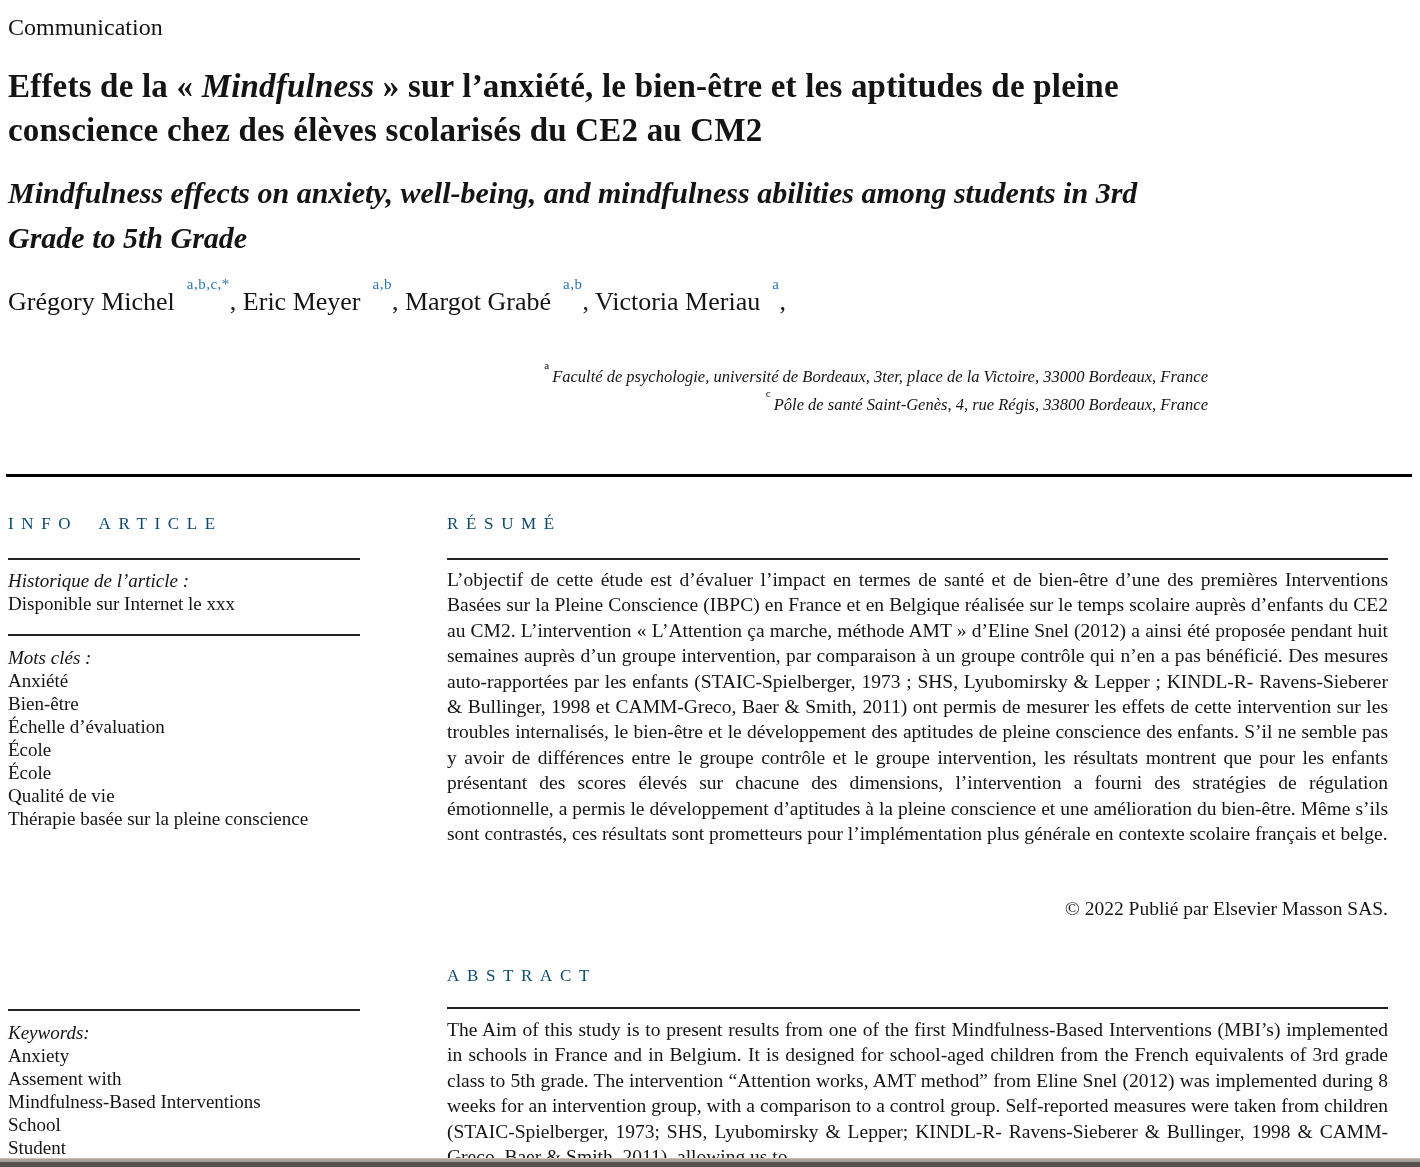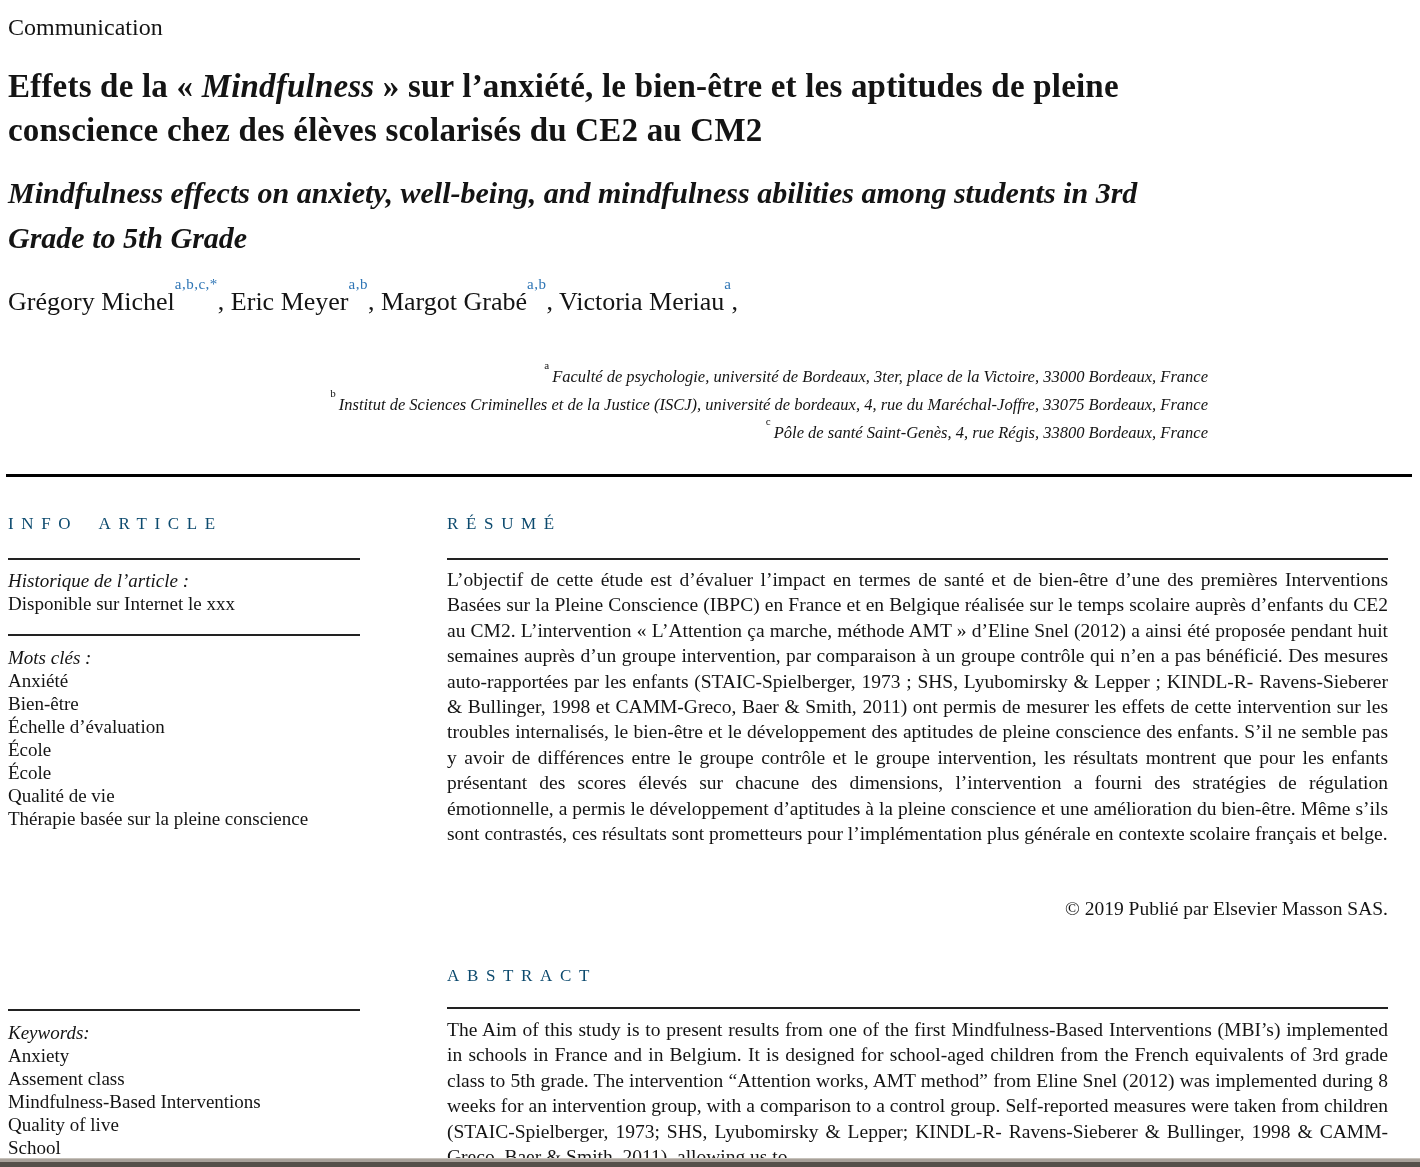--- a/index.html
+++ b/index.html
@@ -35,7 +35,7 @@
     color: var(--supblue);
     font-size: 15px;
     position: relative; top: -11px;
-    margin-left: 0;
+    margin-left: 12px;
     letter-spacing: 0.5px;
   }
 

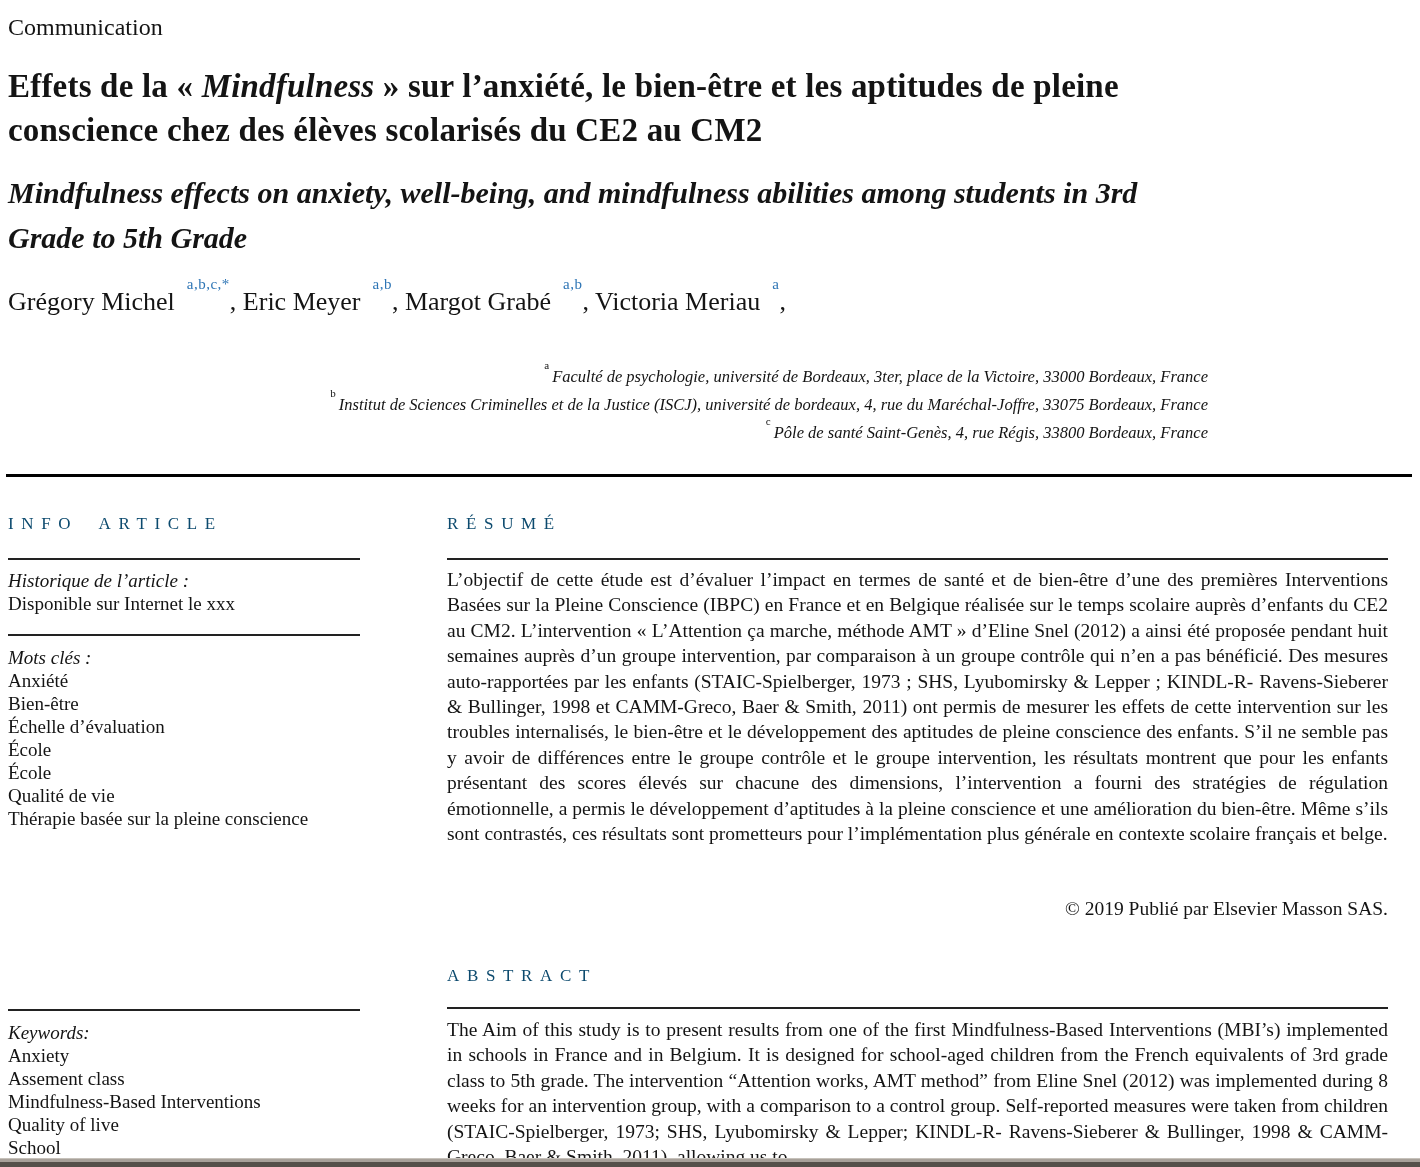--- a/index.html
+++ b/index.html
@@ -121,7 +121,6 @@
 
 <div class="abs affiliations">
   <div><sup>a</sup><span>Faculté de psychologie, université de Bordeaux, 3ter, place de la Victoire, 33000 Bordeaux, France</span></div>
-  <div><sup>b</sup><span>Institut de Sciences Criminelles et de la Justice (ISCJ), université de bordeaux, 4, rue du Maréchal-Joffre, 33075 Bordeaux, France</span></div>
   <div><sup>c</sup><span>Pôle de santé Saint-Genès, 4, rue Régis, 33800 Bordeaux, France</span></div>
 </div>
 

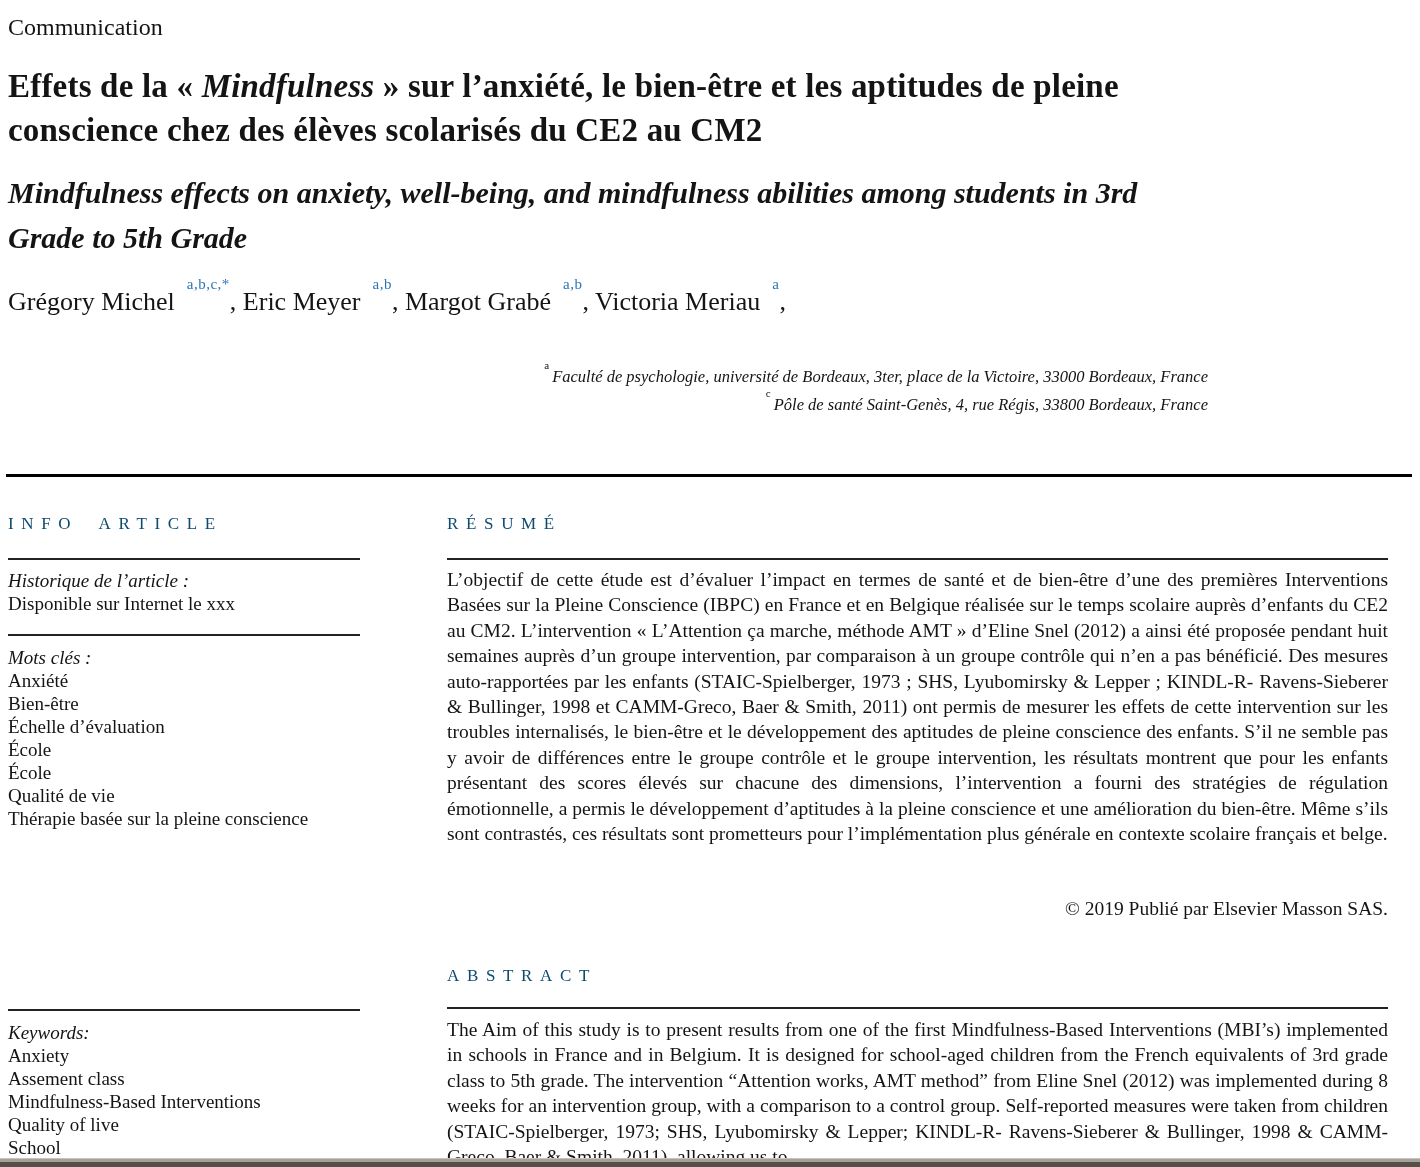--- a/index.html
+++ b/index.html
@@ -158,7 +158,7 @@
 <div class="abs sec-header right-col-x resume-header">RÉSUMÉ</div>
 <div class="abs colrule right-col-x rrule1"></div>
 <div class="abs right-col-x resume-text">L’objectif de cette étude est d’évaluer l’impact en termes de santé et de bien-être d’une des premières Interventions Basées sur la Pleine Conscience (IBPC) en France et en Belgique réalisée sur le temps scolaire auprès d’enfants du CE2 au CM2. L’intervention « L’Attention ça marche, méthode AMT » d’Eline Snel (2012) a ainsi été proposée pendant huit semaines auprès d’un groupe intervention, par comparaison à un groupe contrôle qui n’en a pas bénéficié. Des mesures auto-rapportées par les enfants (STAIC-Spielberger, 1973 ; SHS, Lyubomirsky &amp; Lepper ; KINDL-R- Ravens-Sieberer &amp; Bullinger, 1998 et CAMM-Greco, Baer &amp; Smith, 2011) ont permis de mesurer les effets de cette intervention sur les troubles internalisés, le bien-être et le développement des aptitudes de pleine conscience des enfants. S’il ne semble pas y avoir de différences entre le groupe contrôle et le groupe intervention, les résultats montrent que pour les enfants présentant des scores élevés sur chacune des dimensions, l’intervention a fourni des stratégies de régulation émotionnelle, a permis le développement d’aptitudes à la pleine conscience et une amélioration du bien-être. Même s’ils sont contrastés, ces résultats sont prometteurs pour l’implémentation plus générale en contexte scolaire français et belge.</div>
-<div class="abs right-col-x resume-copyright">© 2019 Publié par Elsevier Masson SAS.</div>
+<div class="abs right-col-x resume-copyright">© 2022 Publié par Elsevier Masson SAS.</div>
 
 <div class="abs sec-header right-col-x abstract-header">ABSTRACT</div>
 <div class="abs colrule right-col-x rrule2"></div>

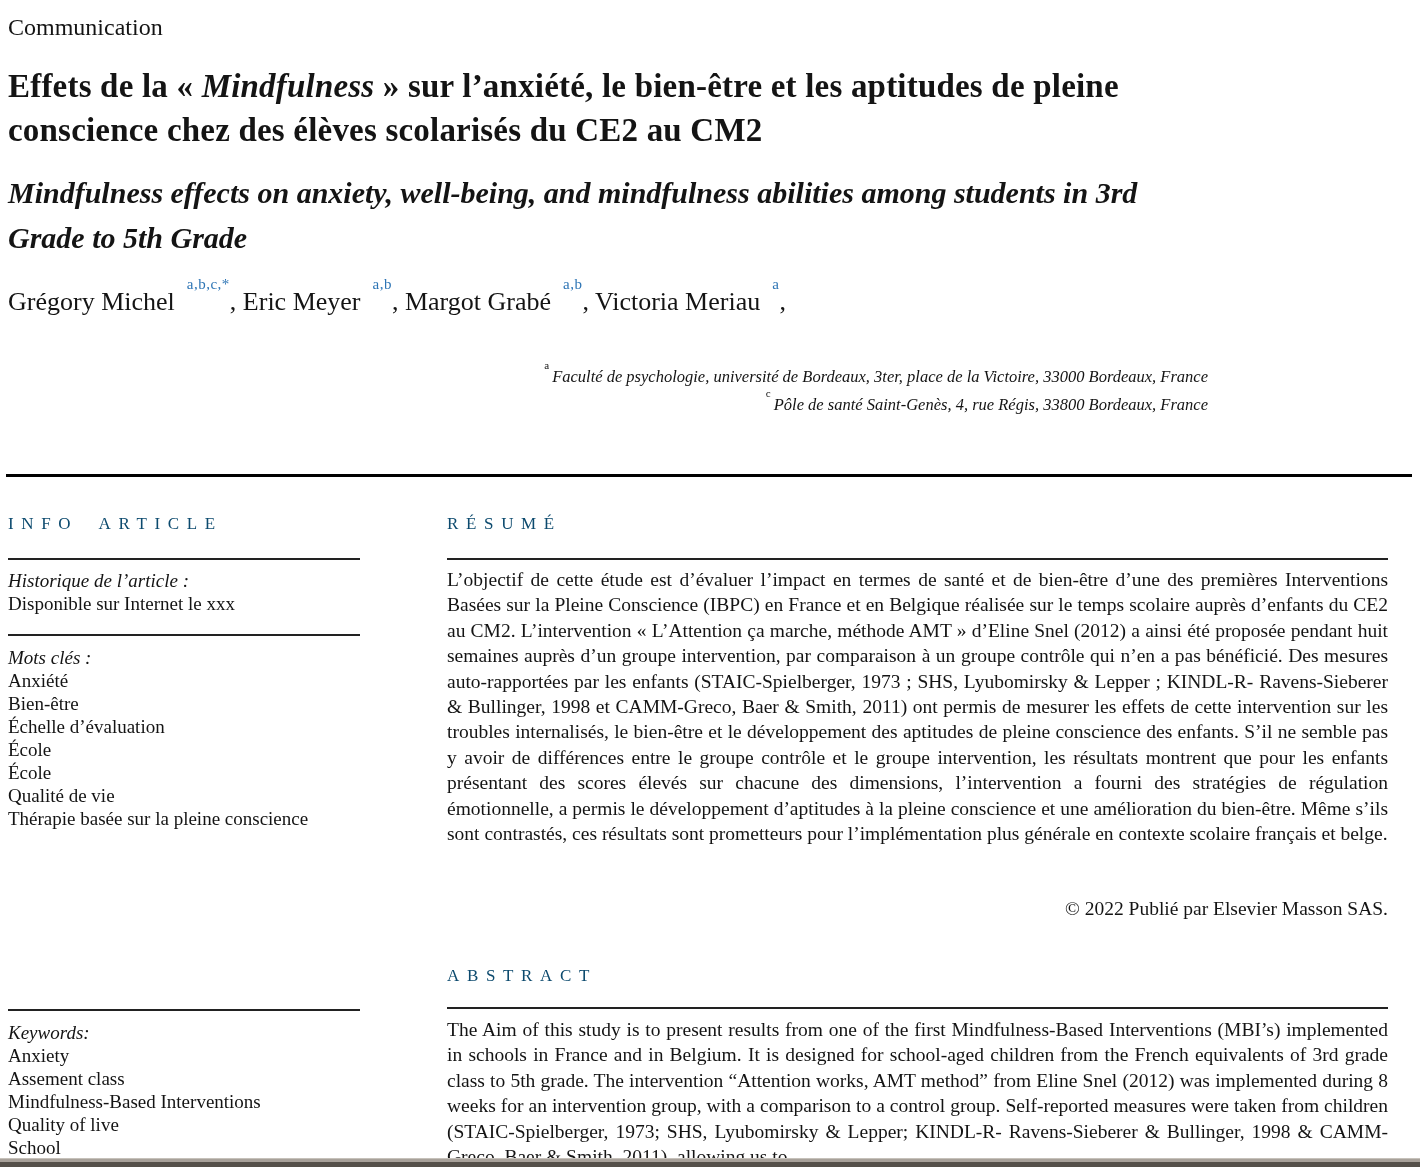--- a/index.html
+++ b/index.html
@@ -148,7 +148,7 @@
 <div class="abs left-col-x keywords-block">
   <div class="keywords-label">Keywords:</div>
   <div>Anxiety</div>
-  <div>Assement class</div>
+  <div>Assement with</div>
   <div>Mindfulness-Based Interventions</div>
   <div>Quality of live</div>
   <div>School</div>

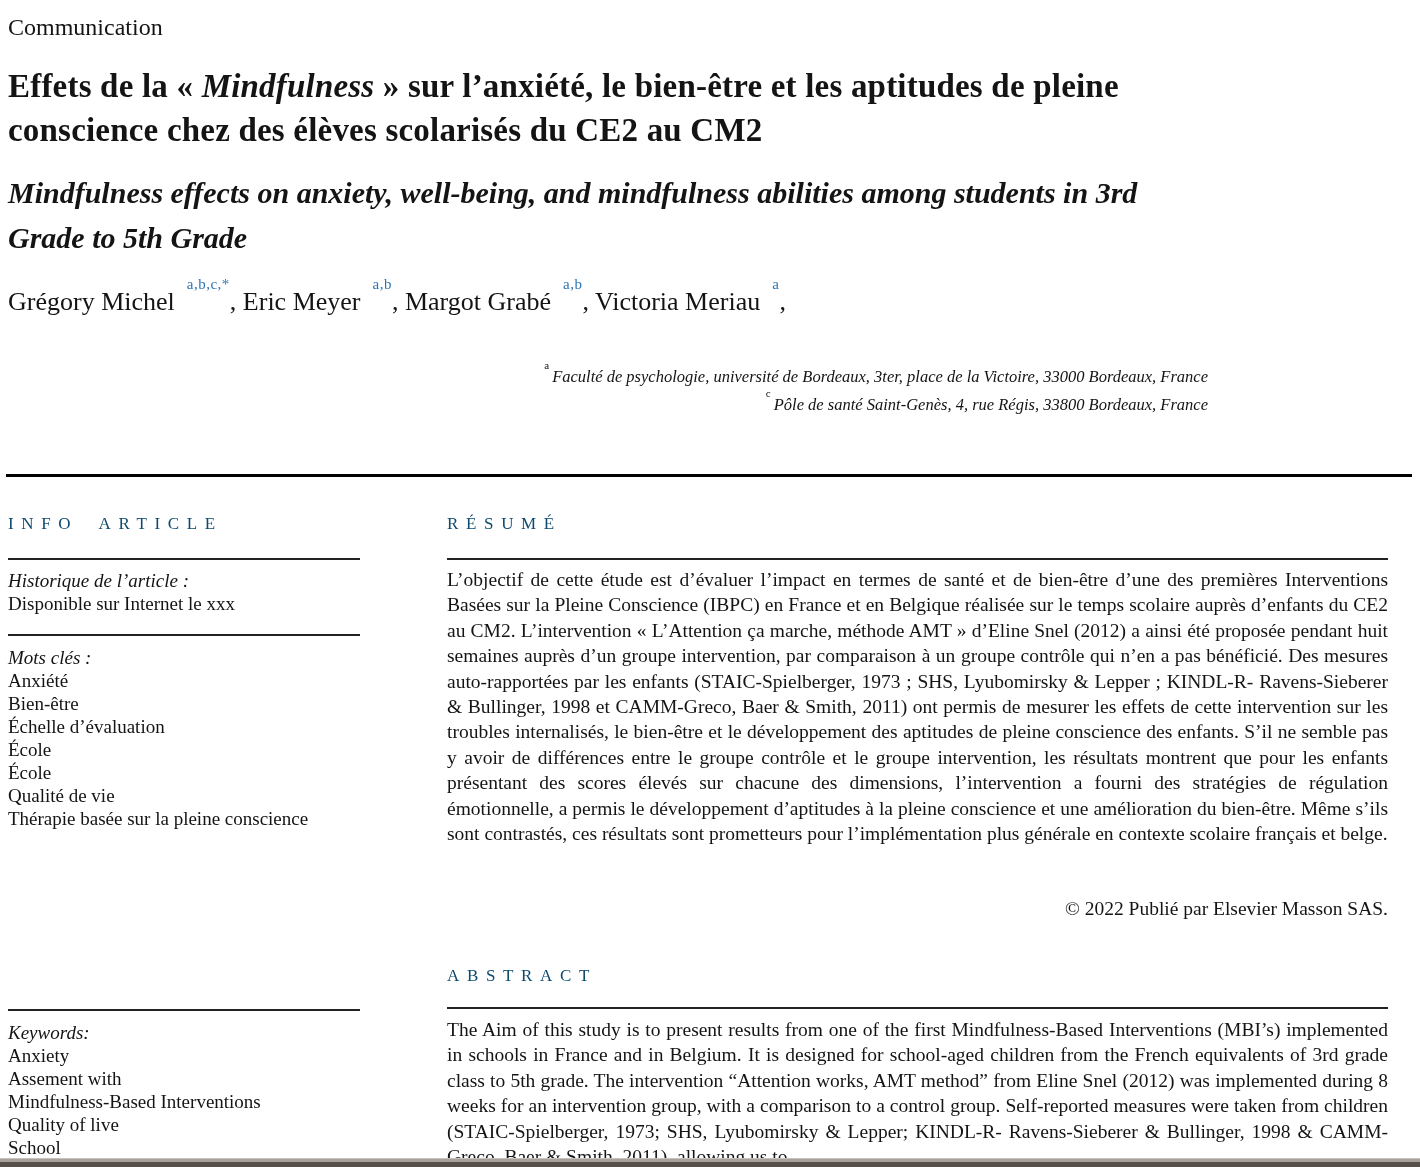--- a/index.html
+++ b/index.html
@@ -150,7 +150,6 @@
   <div>Anxiety</div>
   <div>Assement with</div>
   <div>Mindfulness-Based Interventions</div>
-  <div>Quality of live</div>
   <div>School</div>
   <div>Student</div>
 </div>

